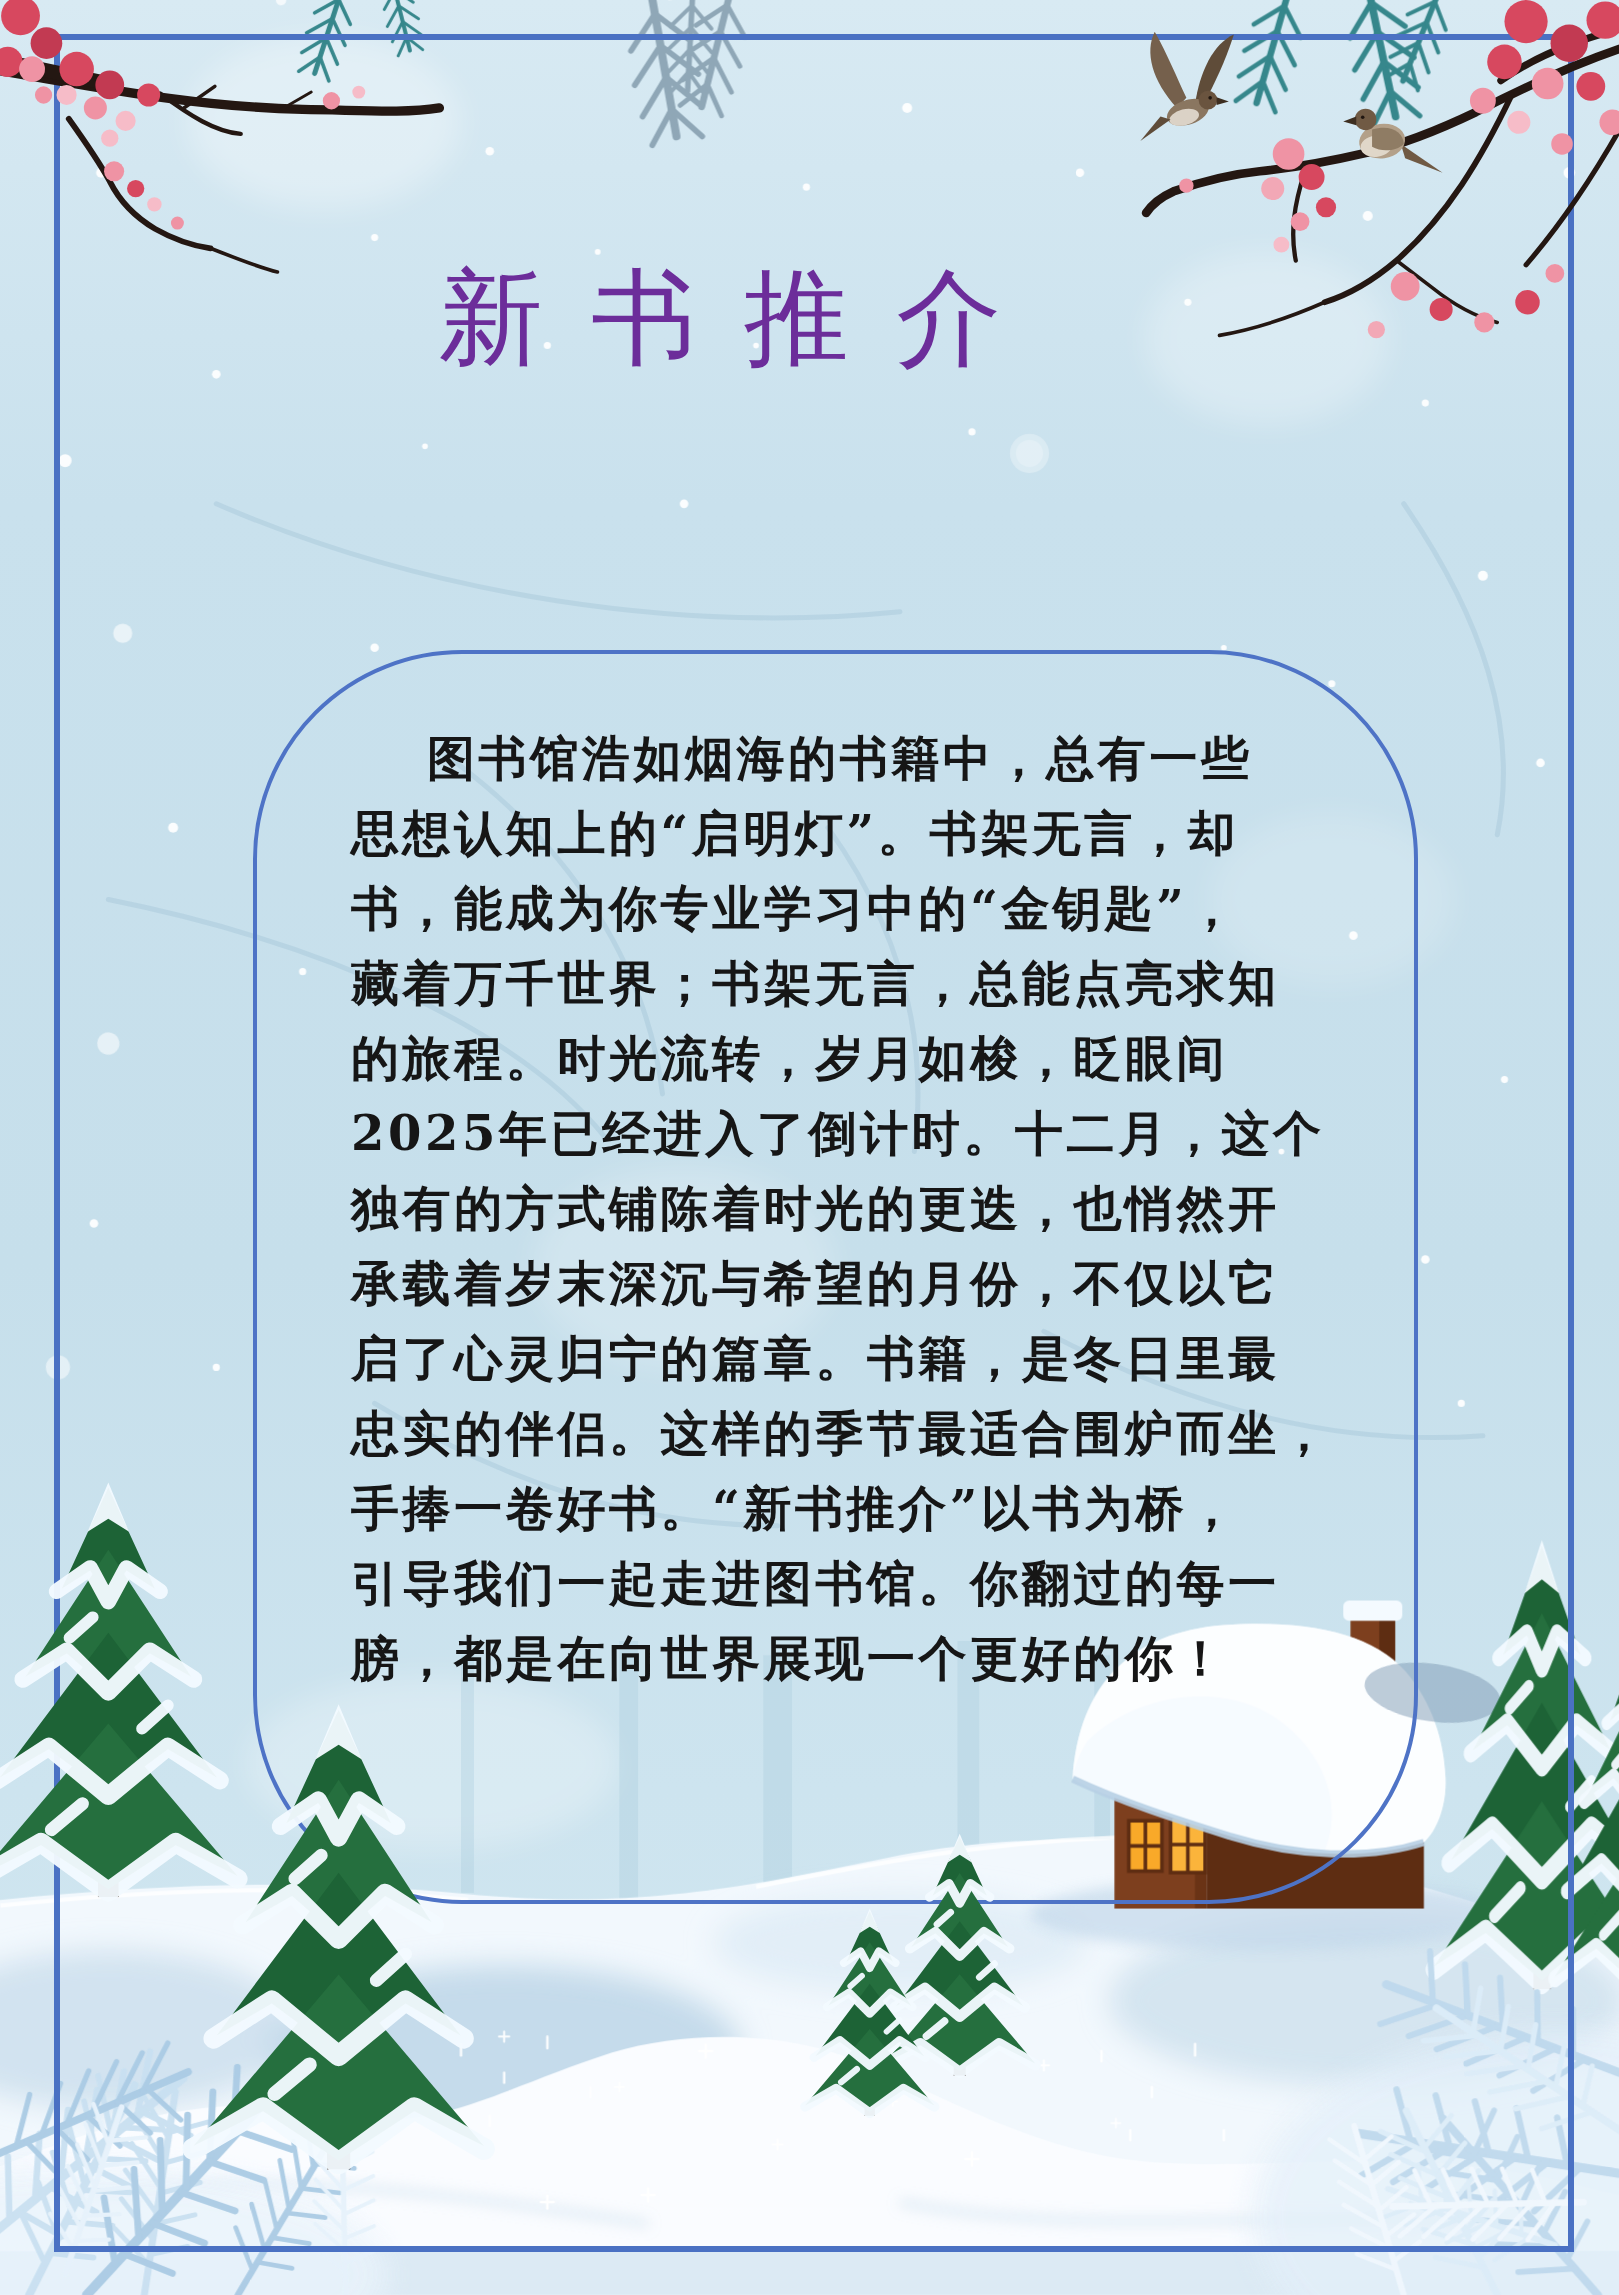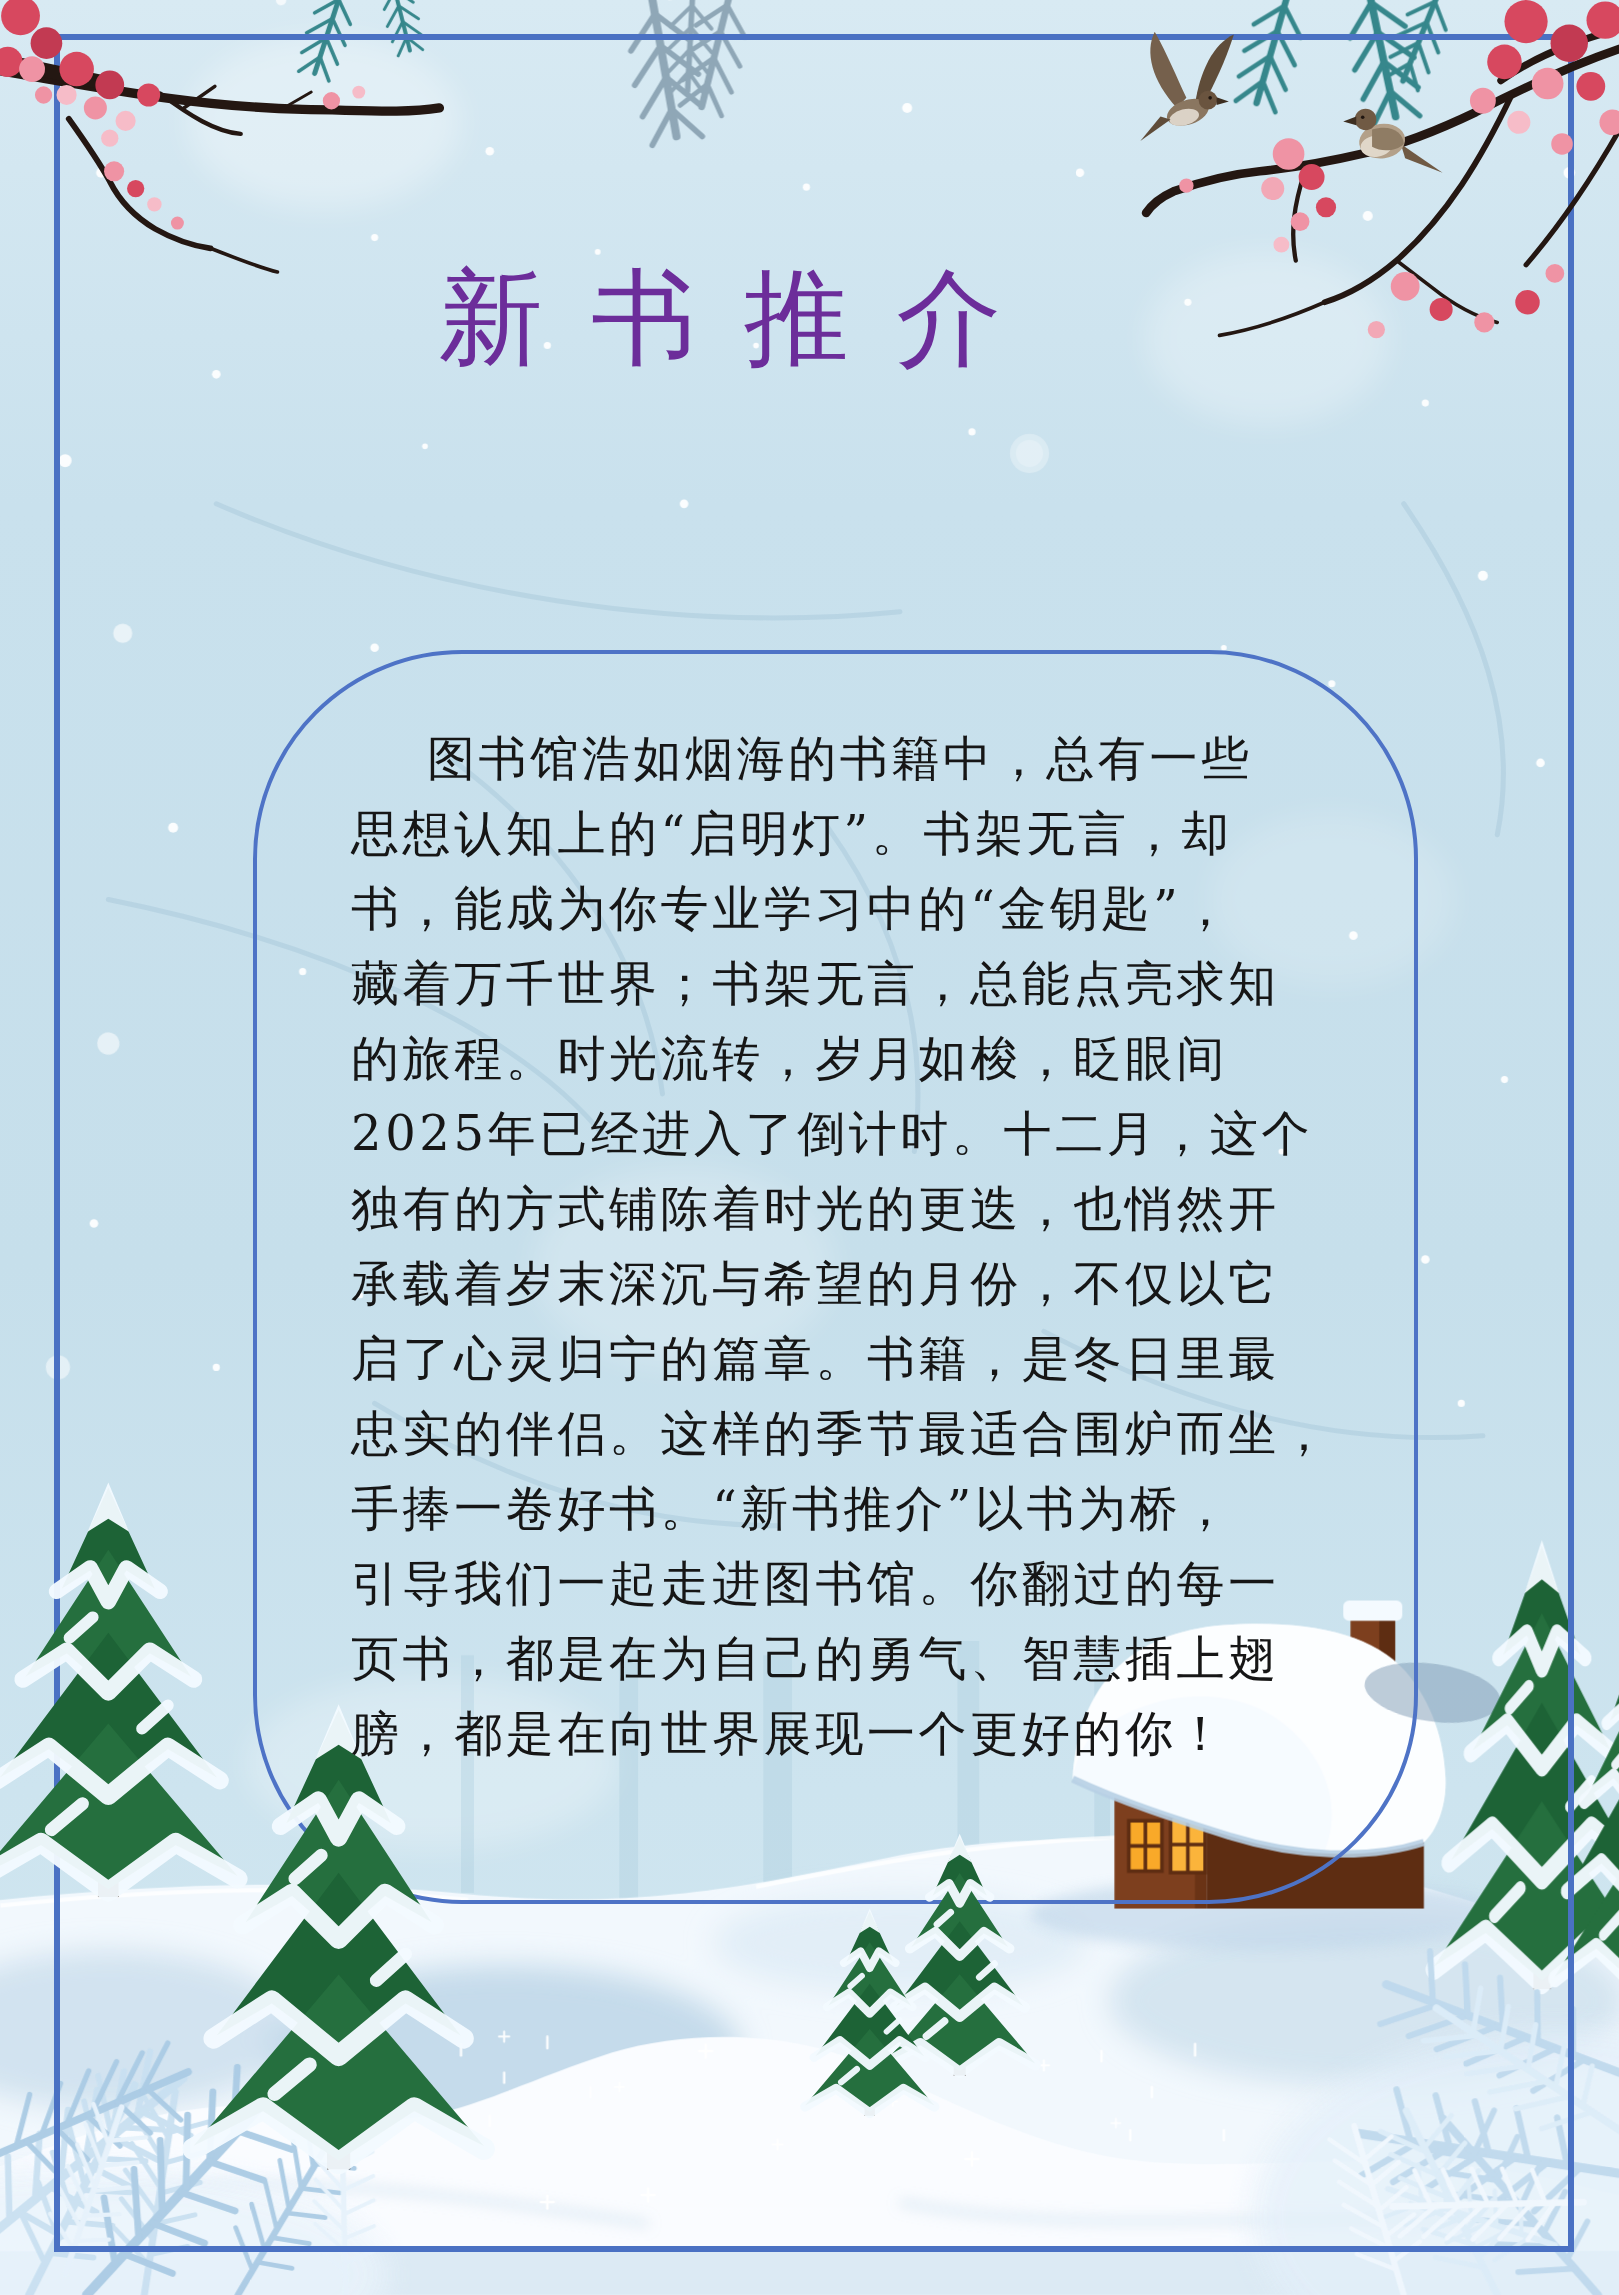--- a/index.html
+++ b/index.html
@@ -26,7 +26,7 @@
   }
   .body-text{
     position:absolute;z-index:4;left:351px;top:721px;width:1008px;
-    font-size:48px;line-height:75px;letter-spacing:3.6px;color:#161616;
+    font-size:48px;line-height:75px;letter-spacing:3.6px;color:#161616;font-weight:bold;
   }
   .body-text p{margin:0;white-space:nowrap;}
   .body-text p.indent{text-indent:76px;}

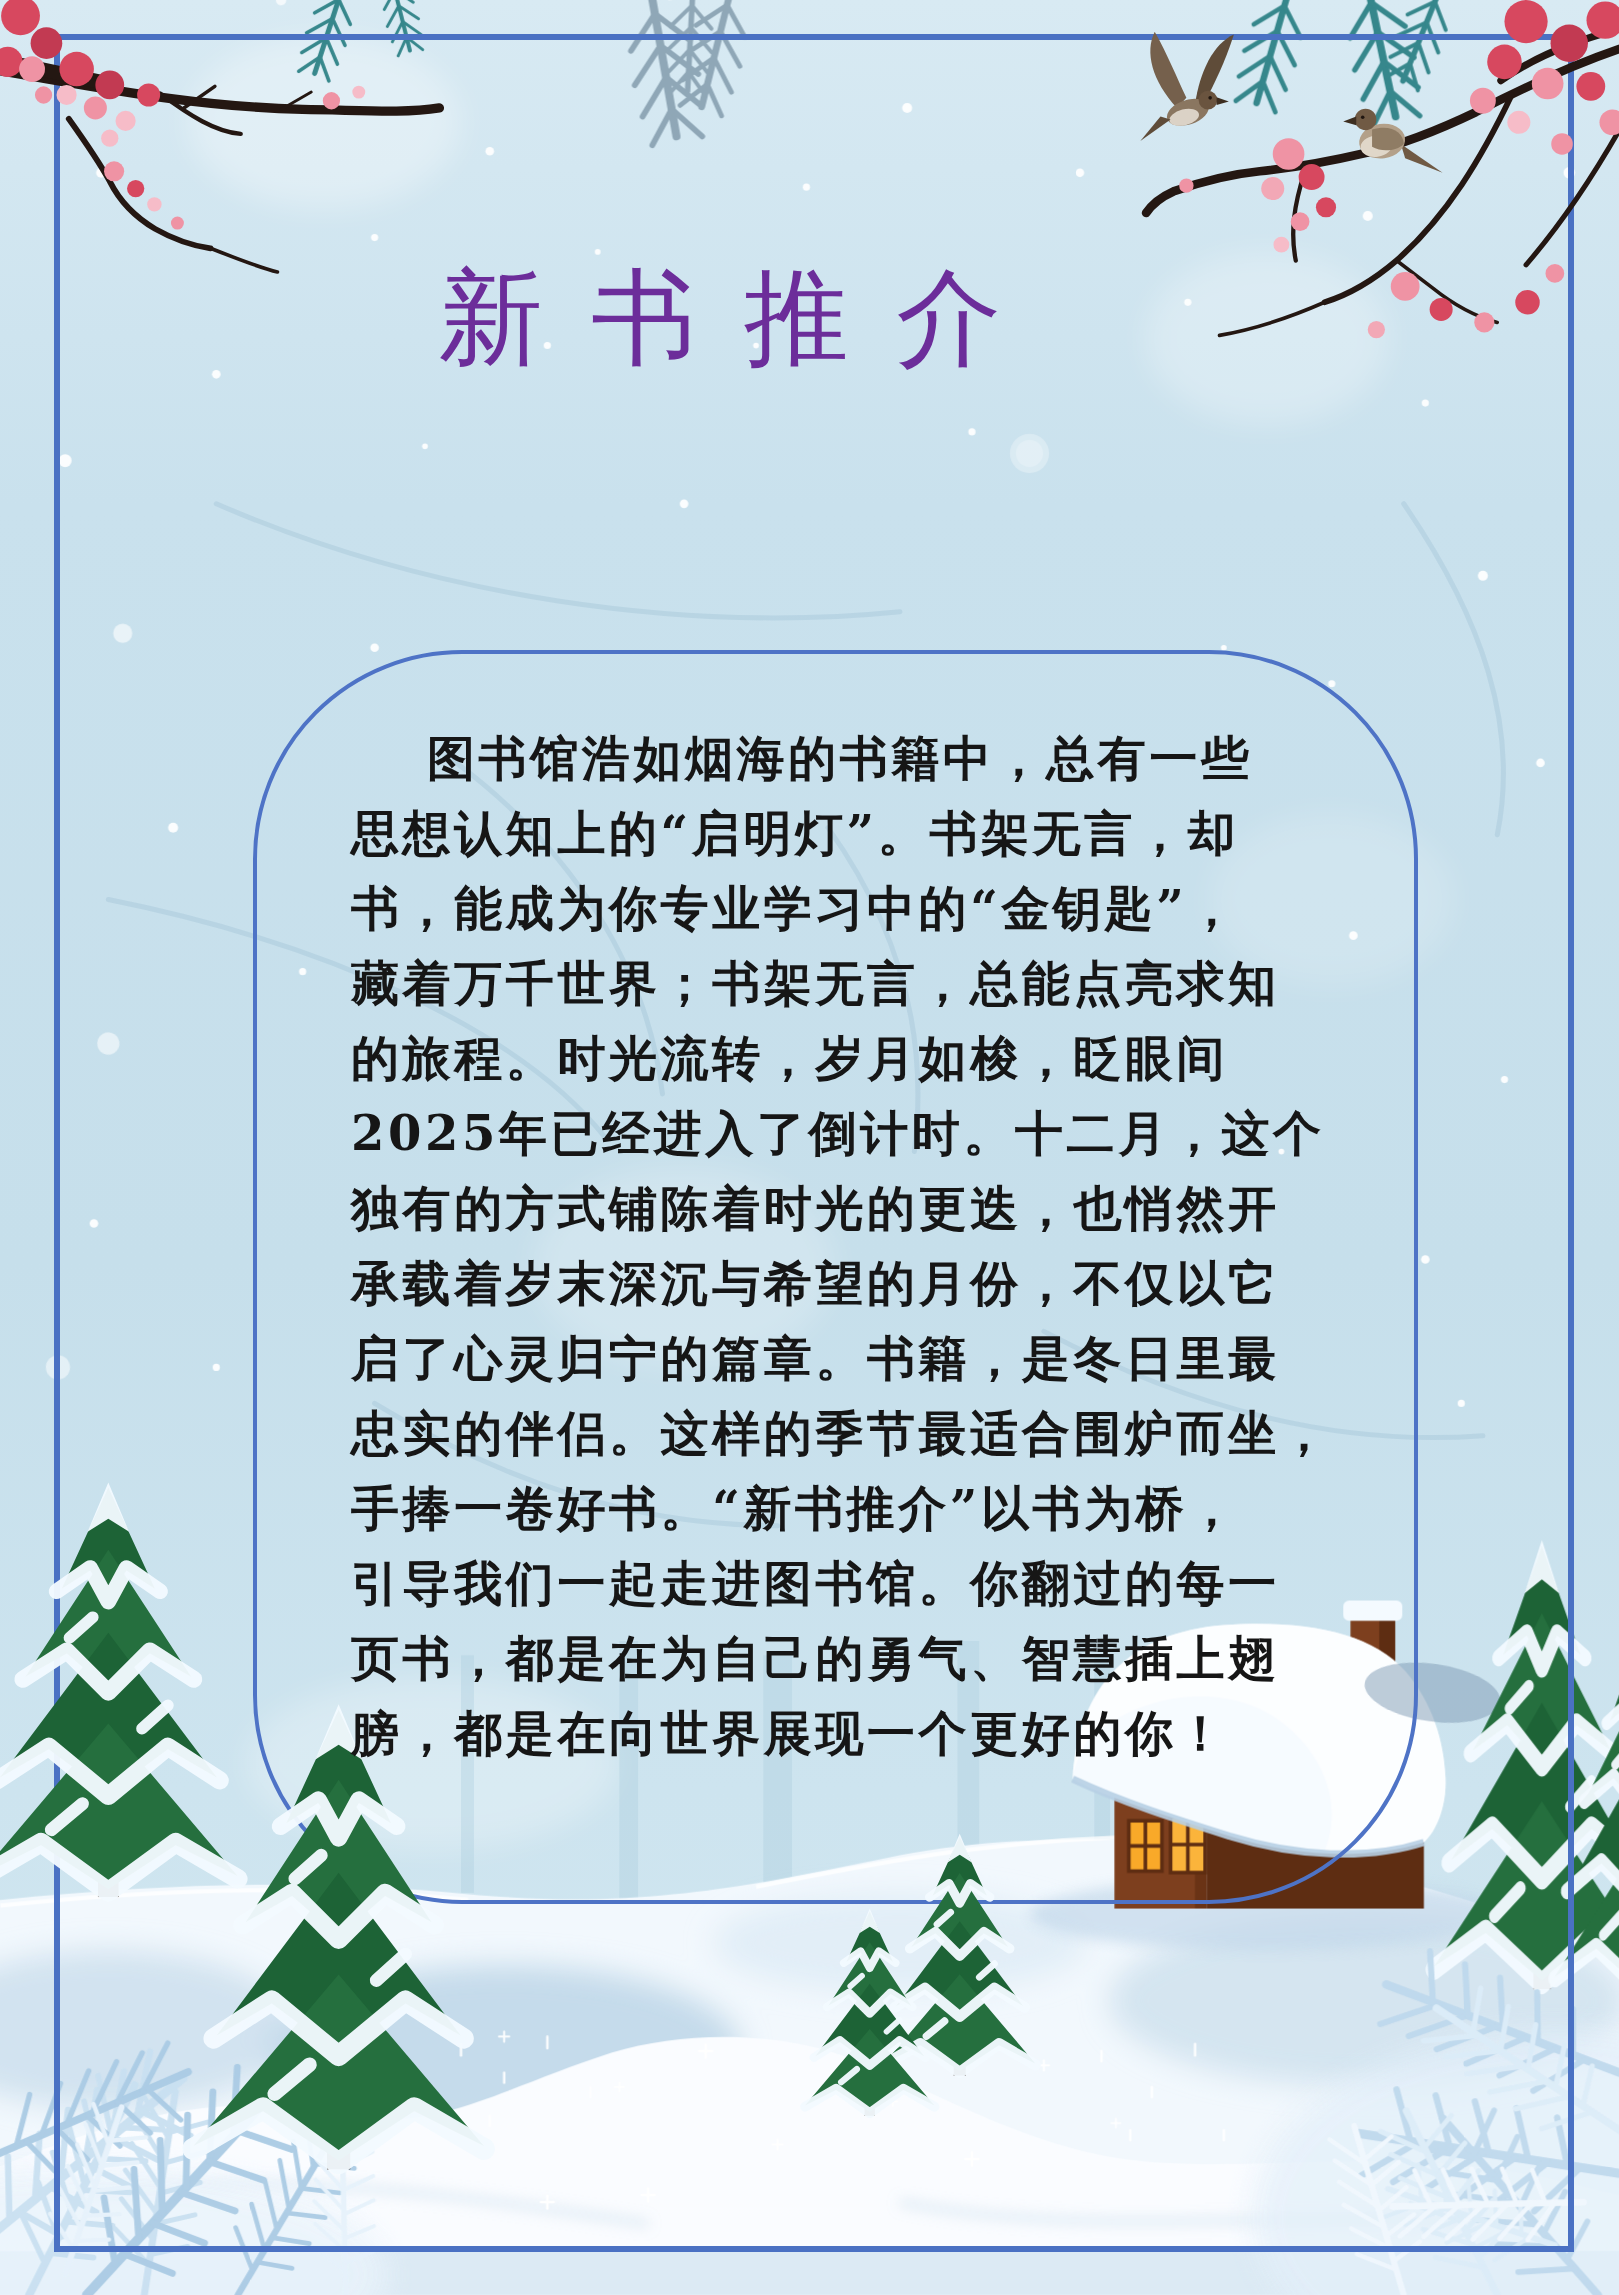--- a/index.html
+++ b/index.html
@@ -434,7 +434,6 @@
     <p>忠实的伴侣。这样的季节最适合围炉而坐，</p>
     <p>手捧一卷好书。“新书推介”以书为桥，</p>
     <p>引导我们一起走进图书馆。你翻过的每一</p>
-    <p>页书，都是在为自己的勇气、智慧插上翅</p>
     <p>膀，都是在向世界展现一个更好的你！</p>
   </div>
 

